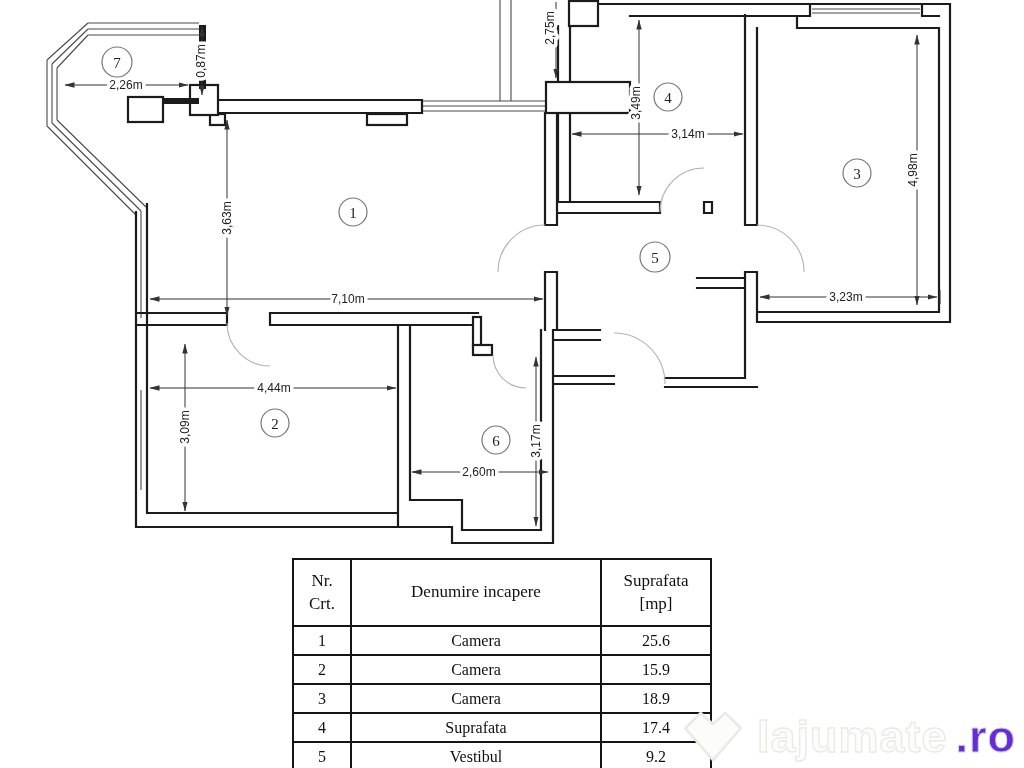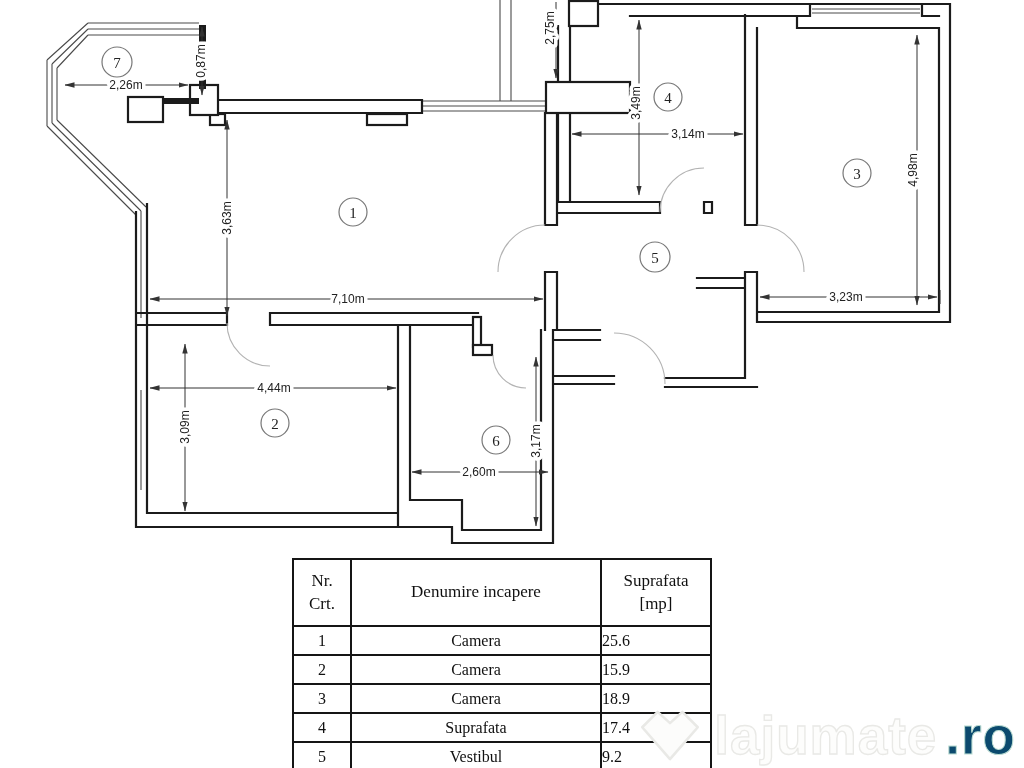--- a/index.html
+++ b/index.html
@@ -38,7 +38,7 @@
   table.areas td { font-size:16px; height:27px; padding:0; line-height:1; }
   td.c-nr   { text-align:center; }
   td.c-name { text-align:center; padding-left:9px; }
-  td.c-area { text-align:left; }
+  td.c-area { text-align:center; }
   
   .watermark {
     position:absolute; right:8px; bottom:2px;

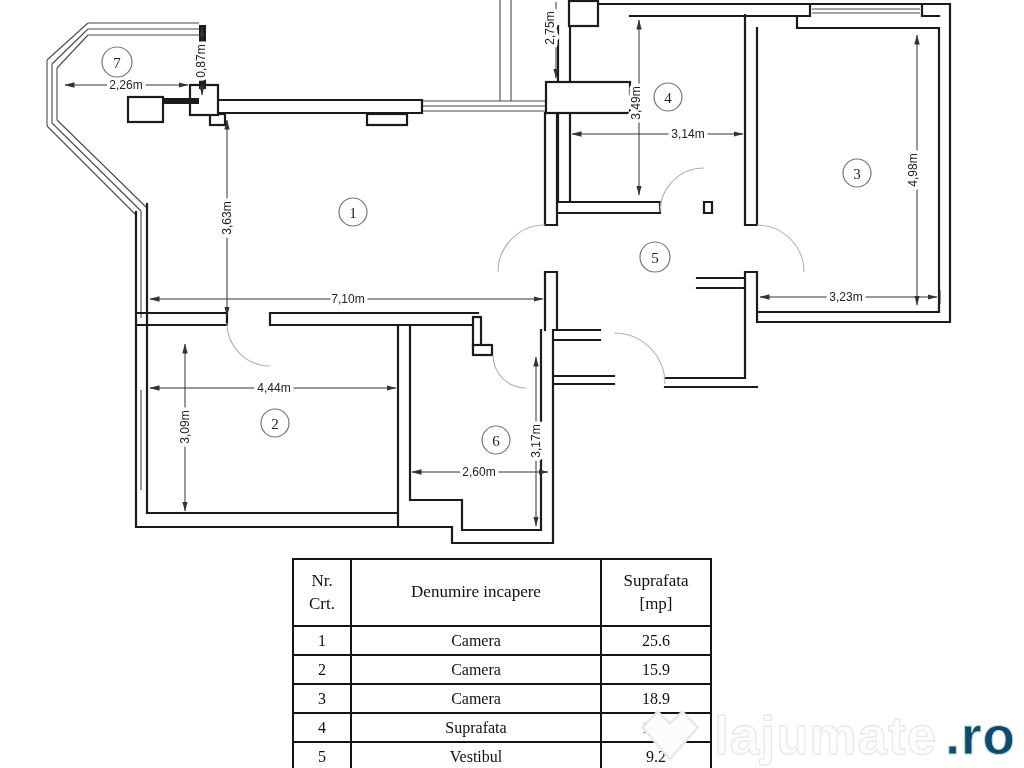--- a/index.html
+++ b/index.html
@@ -45,7 +45,7 @@
     display:flex; align-items:center; gap:8px; pointer-events:none;
   }
   .wm-text {
-    font-family:"Liberation Sans", sans-serif; font-weight:bold; font-size:53px;
+    font-family:"Liberation Sans", sans-serif; font-weight:bold; font-size:45px;
     letter-spacing:1px; color:#fdfdfc;
     -webkit-text-stroke:1.3px #e9e9e6;
   }

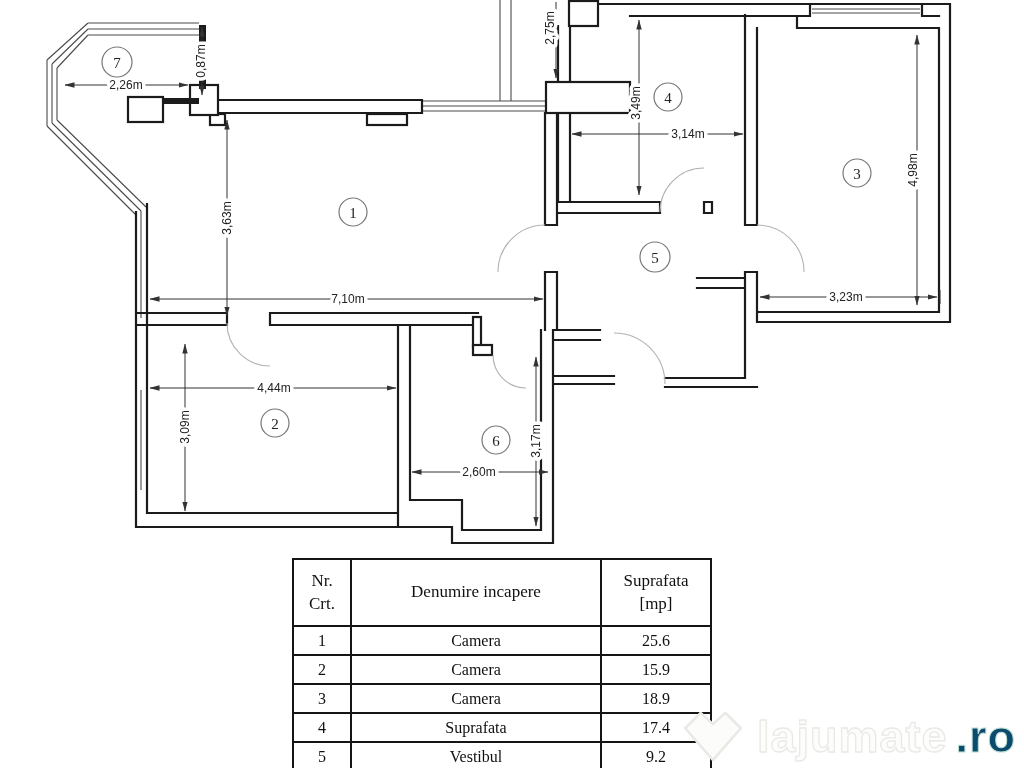--- a/index.html
+++ b/index.html
@@ -50,7 +50,7 @@
     -webkit-text-stroke:1.3px #e9e9e6;
   }
   .wm-tld {
-    color:#0c4a6e; -webkit-text-stroke:1px #bdded4;
+    color:#6d28d9; -webkit-text-stroke:1px #bdded4;
   }
 </style>
 </head>

